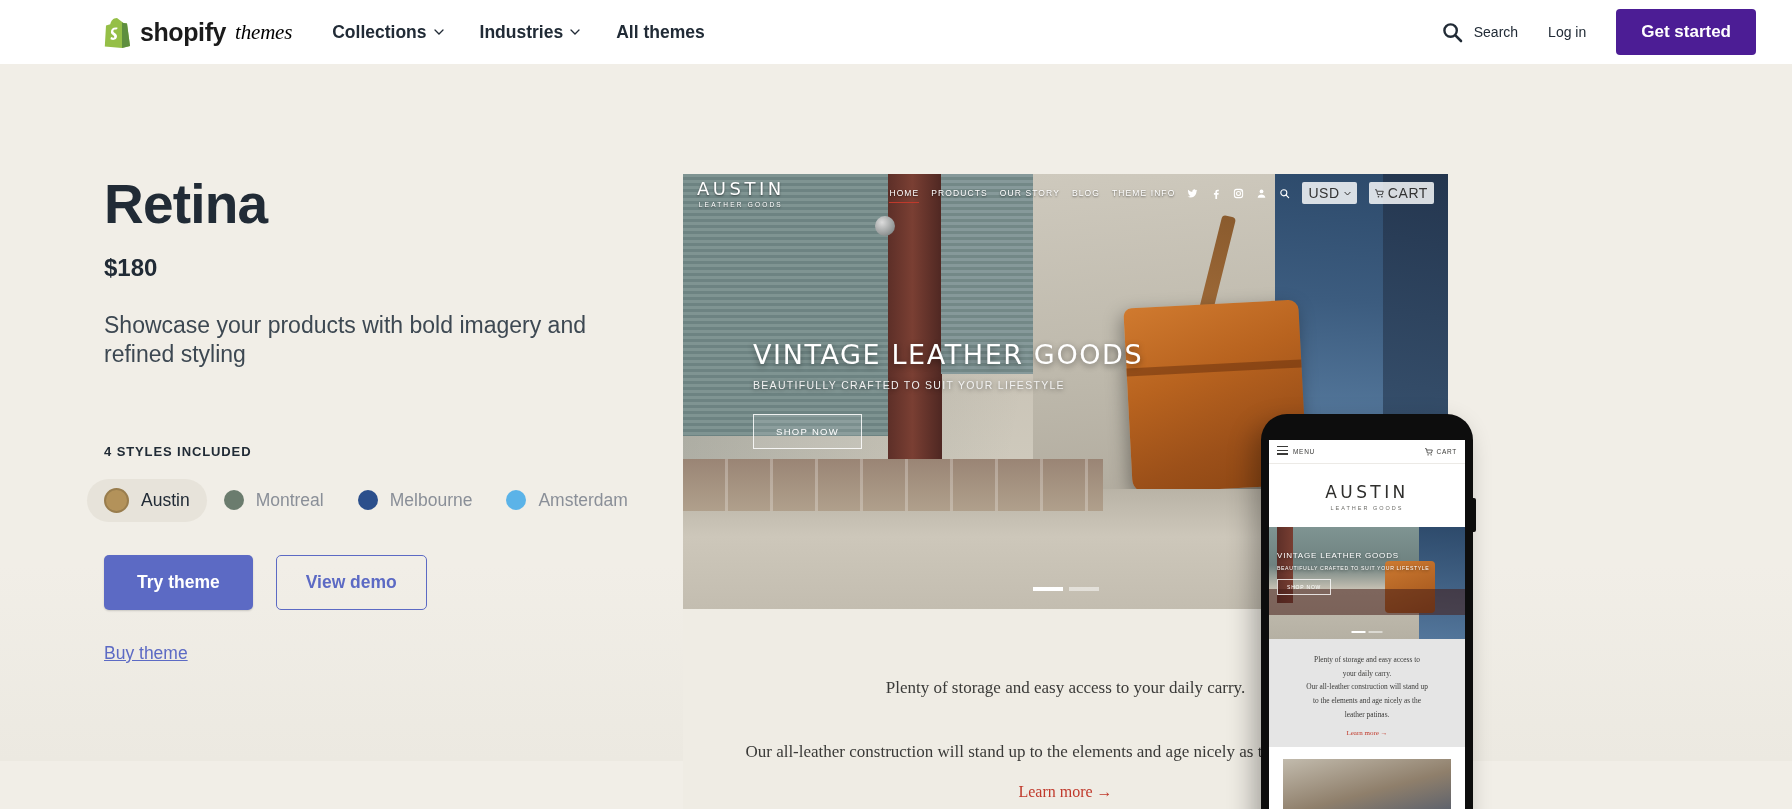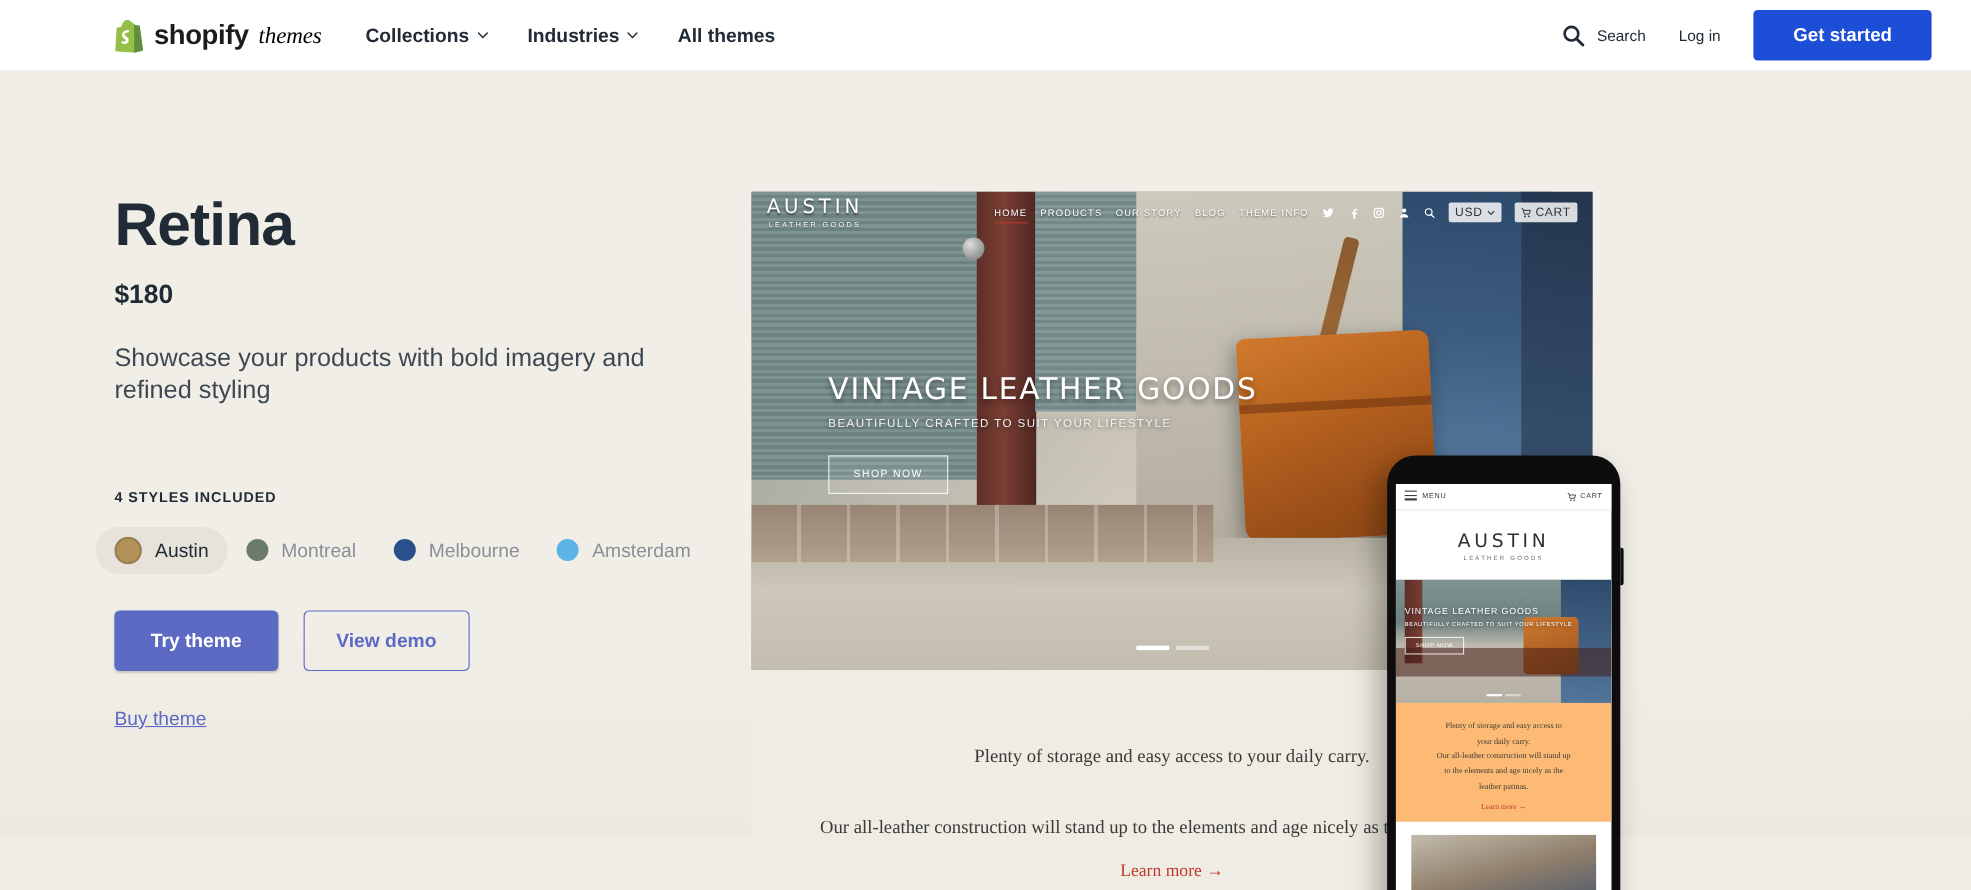--- a/index.html
+++ b/index.html
@@ -38,9 +38,9 @@
   .hdr-link { font-size: 14px; color: #212b36; cursor: pointer; white-space: nowrap; }
   .hdr-search { display: flex; align-items: center; gap: 11px; cursor: pointer; }
   .btn-get-started {
-    background: #1d4ed8; color: #fff;
+    background: #4c1d95; color: #fff;
     font-size: 17px; font-weight: 700;
-    padding: 13px 36px; border-radius: 4px;
+    padding: 13px 25px; border-radius: 4px;
     border: none; cursor: pointer; white-space: nowrap;
     font-family: "Liberation Sans", sans-serif;
   }

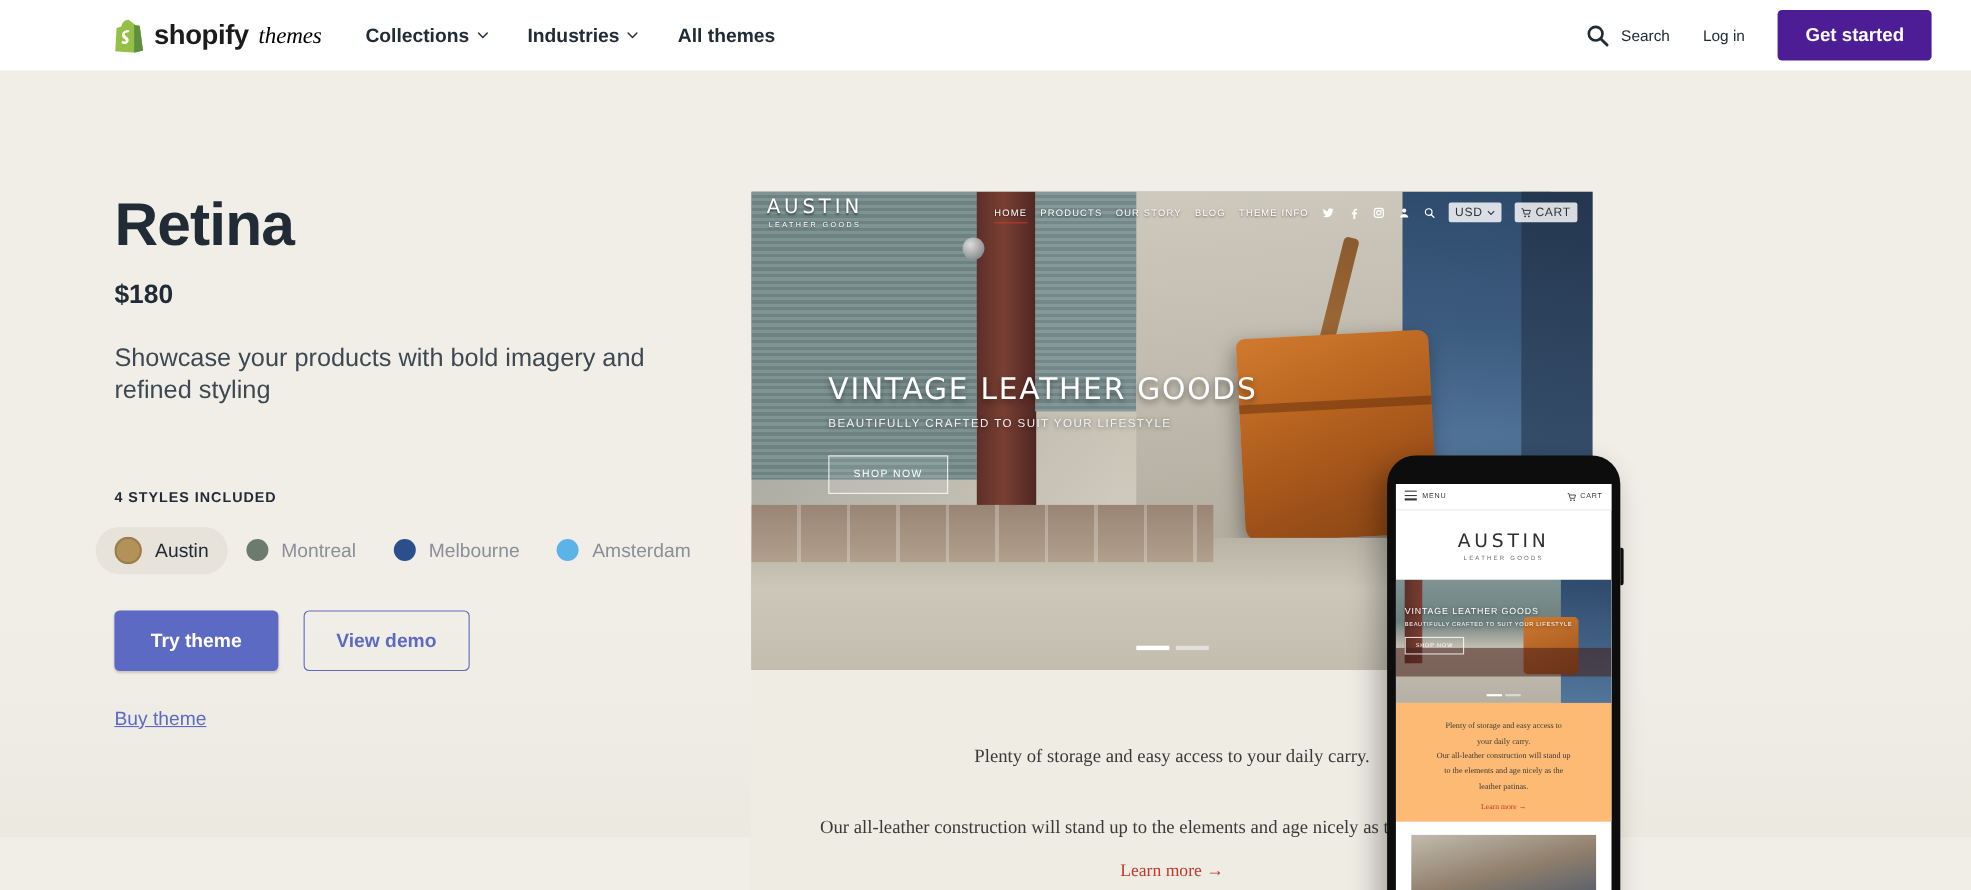--- a/index.html
+++ b/index.html
@@ -194,7 +194,7 @@
   .mock-pill {
     display: flex; align-items: center; gap: 4px;
     background: rgba(255,255,255,.82); border-radius: 2px;
-    padding: 3px 6px; font-size: 11px; color: #333; cursor: pointer;
+    padding: 3px 6px; font-size: 14px; color: #333; cursor: pointer;
     letter-spacing: .6px;
   }
 

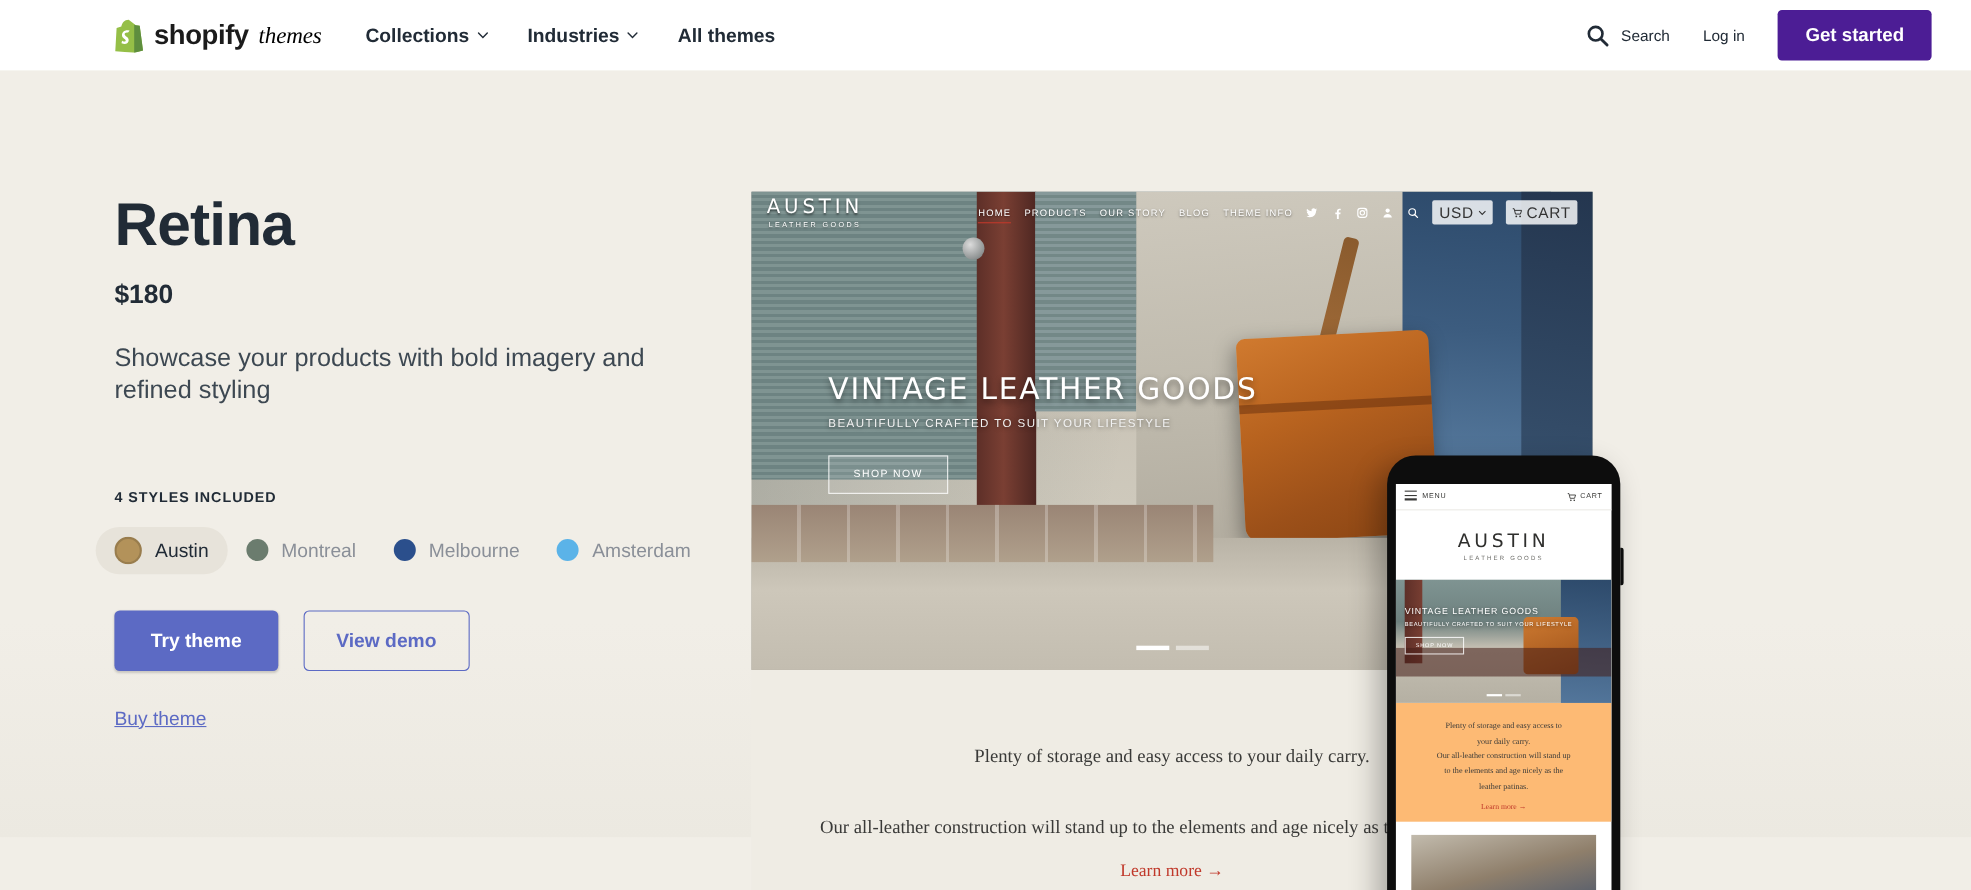--- a/index.html
+++ b/index.html
@@ -275,7 +275,7 @@
   .phero-dots { position:absolute; left:50%; transform:translateX(-50%); bottom:6px; display:flex; gap:3px; }
   .phero-dots i { width:14px; height:2px; background:rgba(255,255,255,.5); display:block; }
   .phero-dots i.on { background:#fff; }
-  .pbody { background:#fdba74; padding: 14px 14px 10px; }
+  .pbody { background:#e5e5e5; padding: 14px 14px 10px; }
   .pbody p { font-family:"Liberation Serif", serif; font-size:7.4px; color:#3a3a38; text-align:center; line-height:1.85; }
   .plearn { display:block; text-align:center; margin-top:8px; font-family:"Liberation Serif", serif; font-size:7px; color:#c0392b; cursor:pointer; }
   .ptile { margin: 12px 14px 0; height: 68px; background: linear-gradient(165deg,#c2bbad 0%,#8f7f6b 50%,#49566d 100%); }

